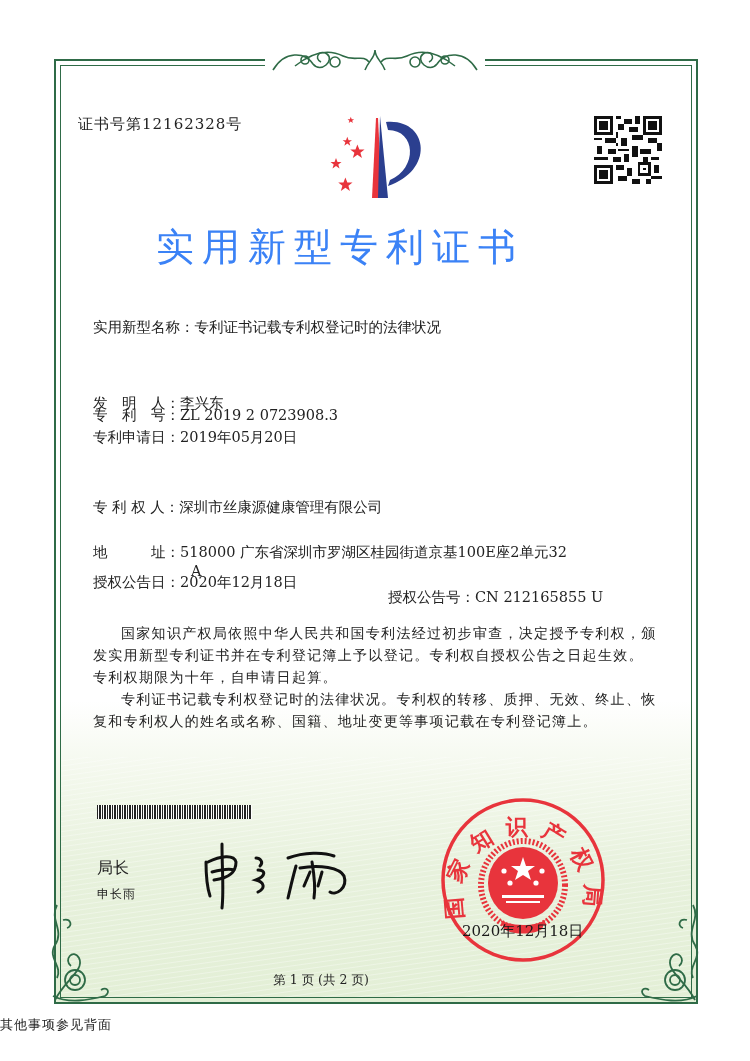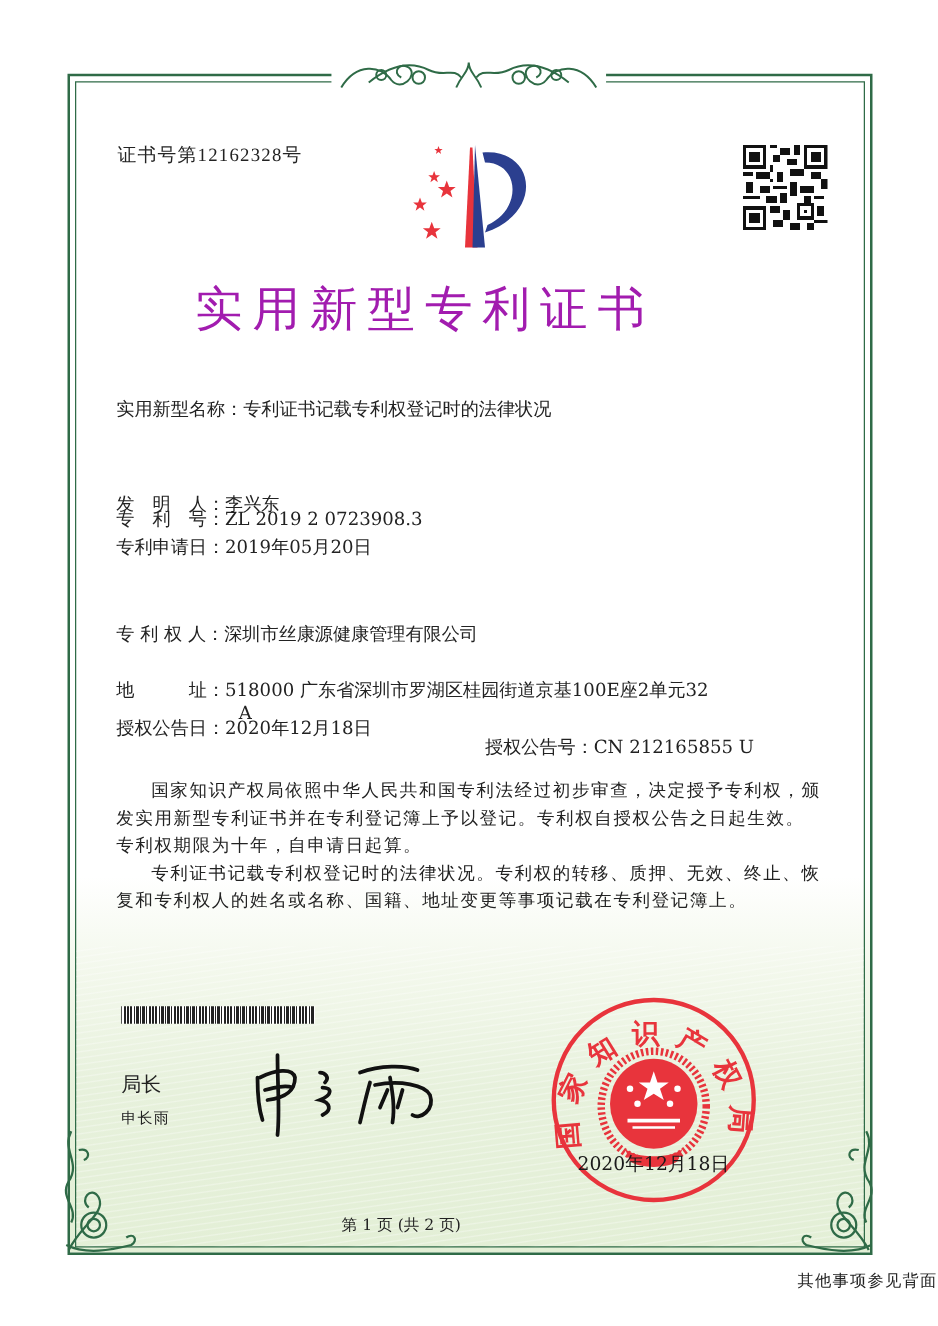--- a/index.html
+++ b/index.html
@@ -29,7 +29,7 @@
   .corner.br { left: 635px; top: 900px; }
 
   .cert-no {
-    position: absolute; left: 94px; top: 115px; font-size: 15px; letter-spacing: 1px; font-family: Liberation Serif, serif;
+    position: absolute; left: 78px; top: 115px; font-size: 15px; letter-spacing: 1px;
   }
   .logo { position: absolute; left: 318px; top: 112px; width: 120px; height: 90px; }
   .qr { position: absolute; left: 594px; top: 114px; width: 68px; height: 72px; }

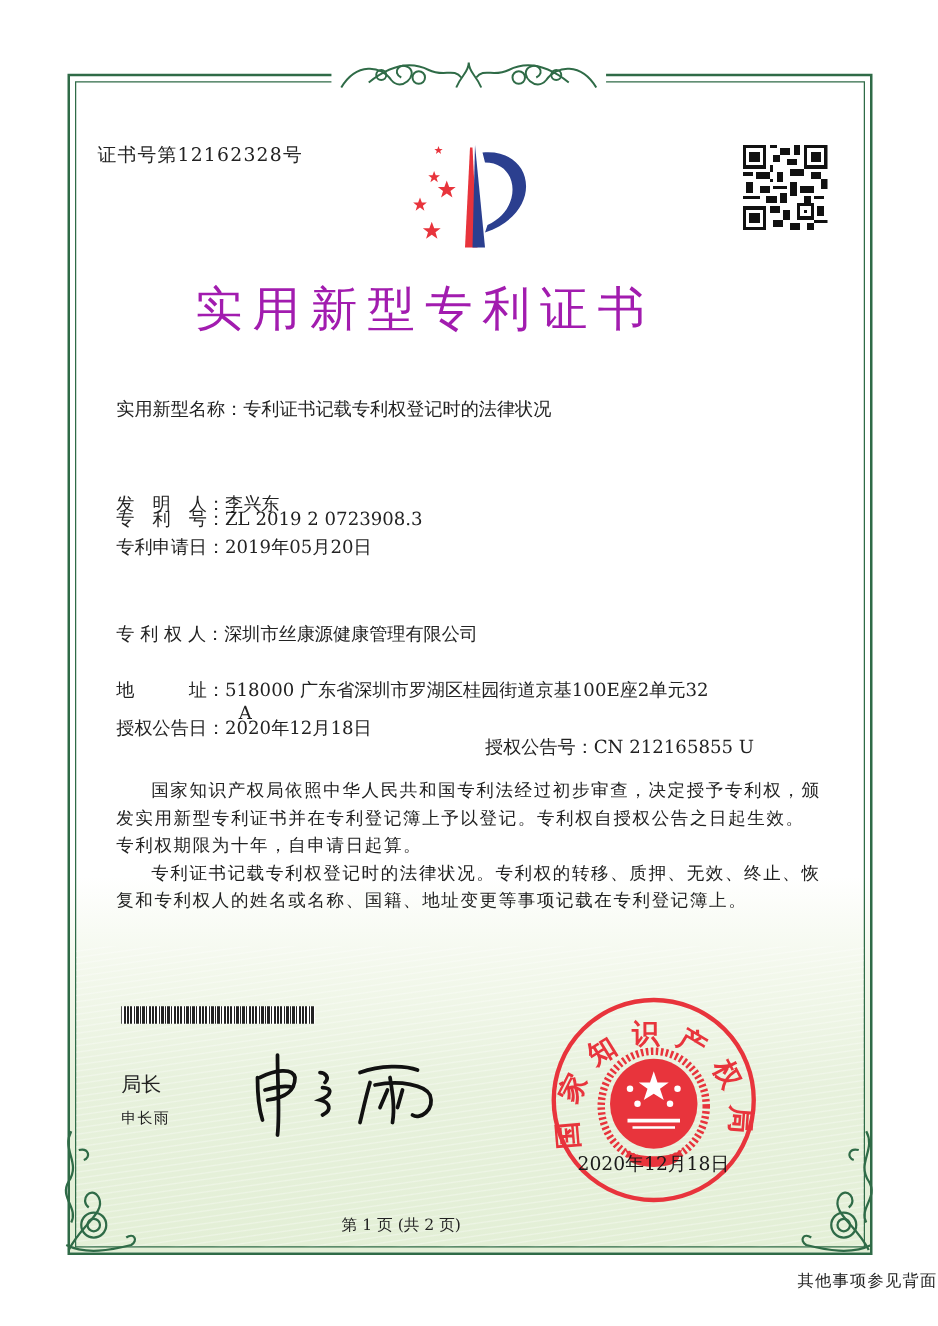--- a/index.html
+++ b/index.html
@@ -35,7 +35,7 @@
   .qr { position: absolute; left: 594px; top: 114px; width: 68px; height: 72px; }
   .title {
     position: absolute; left: 0; width: 680px; top: 222px; text-align: center;
-    font-size: 38px; letter-spacing: 8px; color: #a21caf; font-family: "DejaVu Sans", sans-serif;
+    font-size: 38px; letter-spacing: 8px; color: #3b82f6; font-family: "DejaVu Sans", sans-serif;
   }
   .field { position: absolute; left: 93px; font-size: 14.5px; white-space: nowrap; }
   .field .lbl { display: inline-block; }

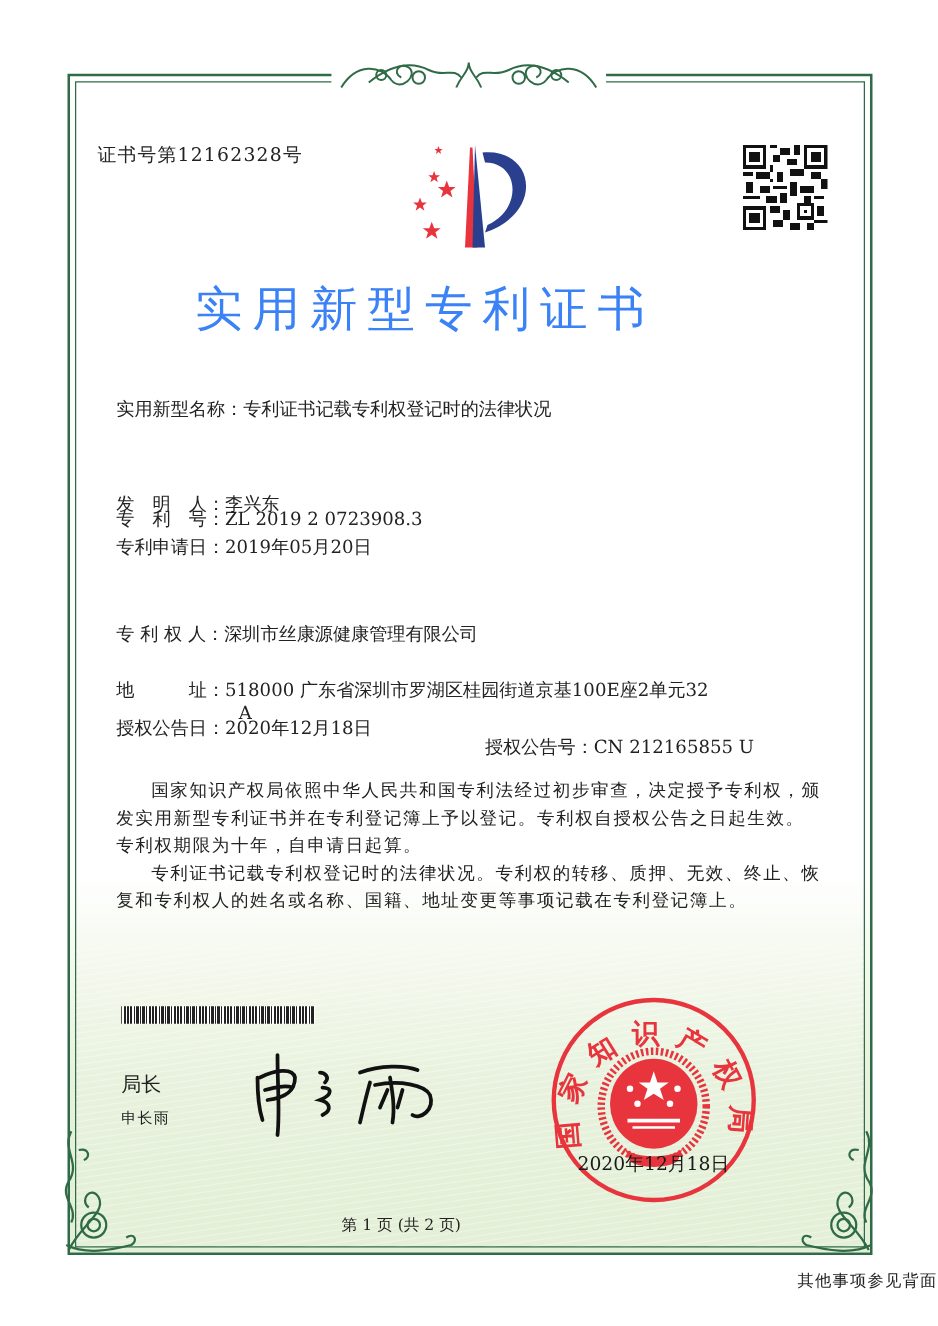--- a/index.html
+++ b/index.html
@@ -56,7 +56,7 @@
     position: absolute; left: 462px; top: 922px; font-size: 15px; color: #1a1a1a;
   }
   .page-no { position: absolute; left: 0; width: 642px; top: 972px; text-align: center; font-size: 12.5px; }
-  .back-note { position: absolute; left: 0; width: 750px; top: 1016px; text-align: right; font-size: 13px; letter-spacing: 1px; }
+  .back-note { position: absolute; left: 0; width: 750px; top: 1016px; text-align: left; font-size: 13px; letter-spacing: 1px; }
 </style>
 </head>
 <body>

